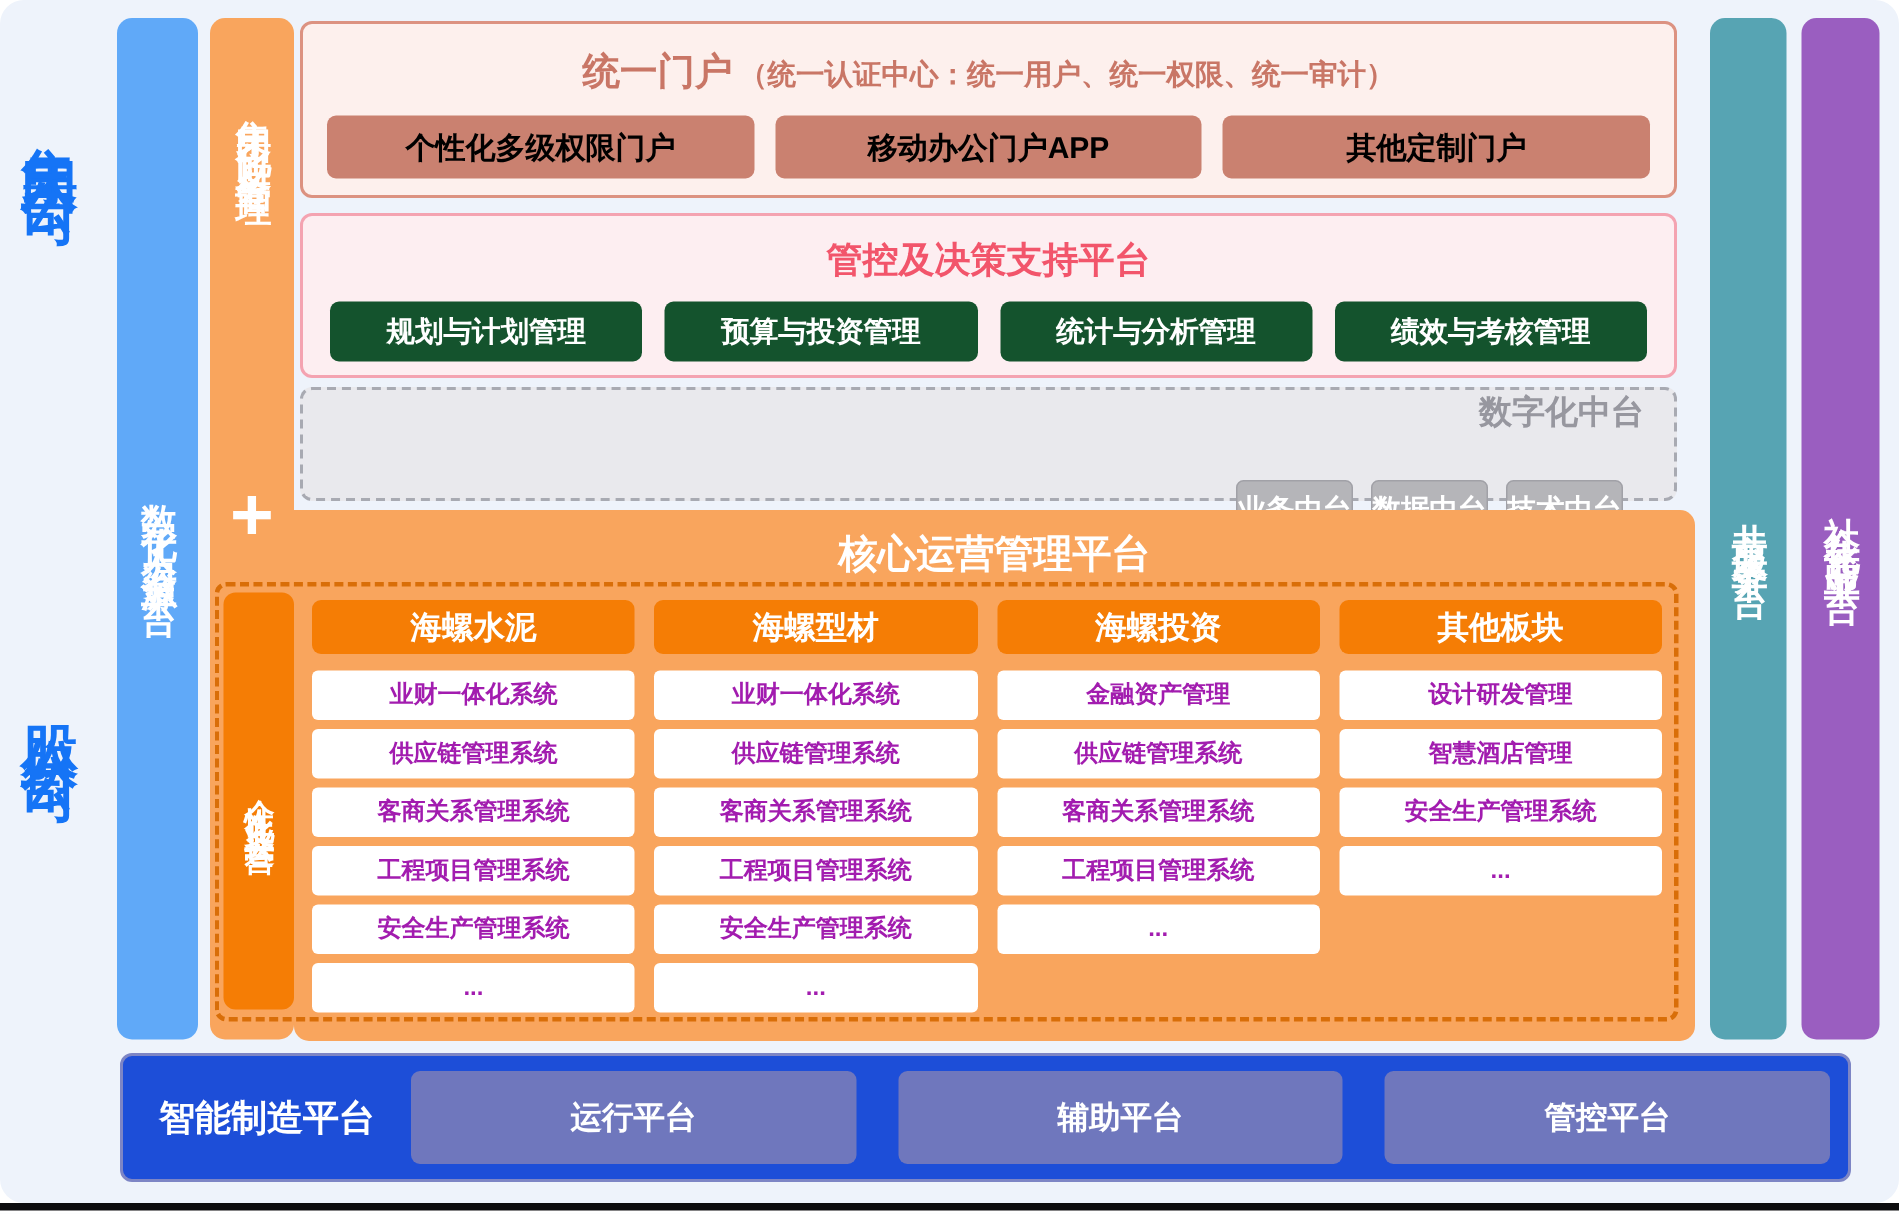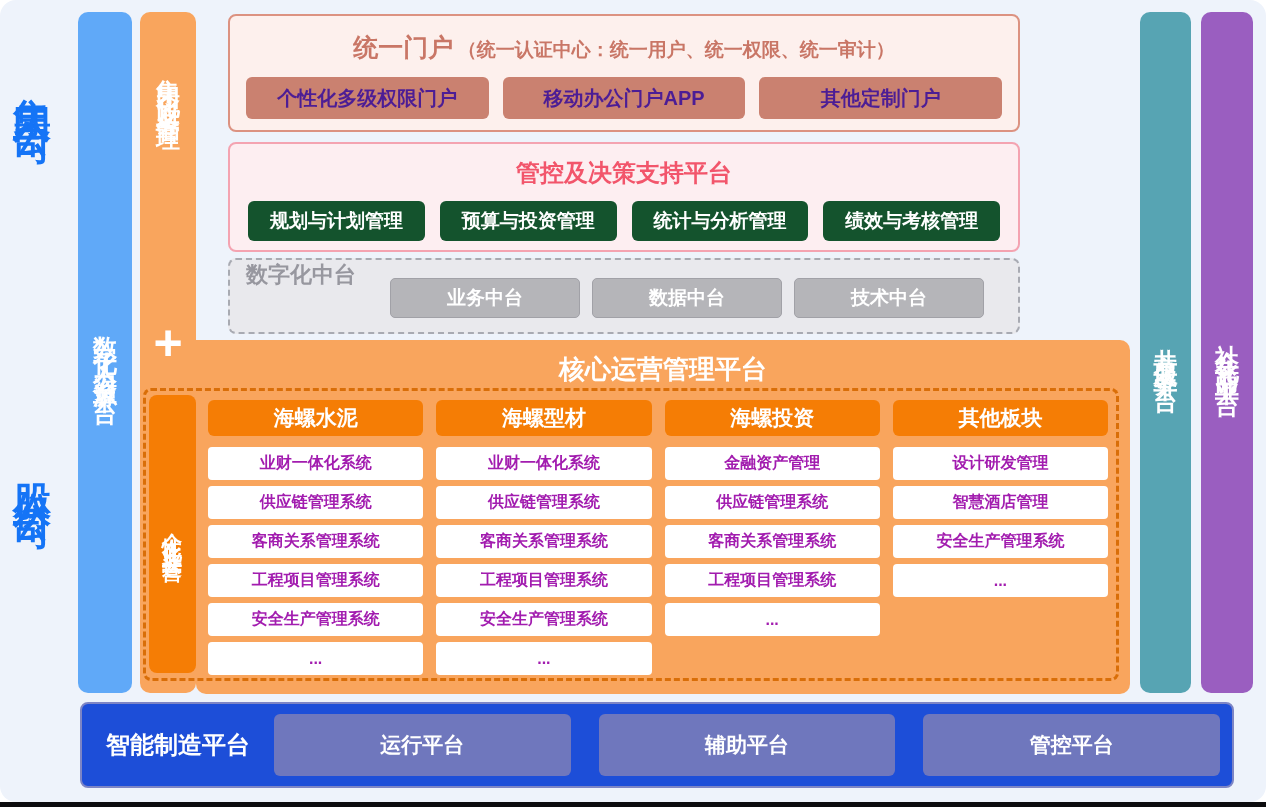--- a/index.html
+++ b/index.html
@@ -26,7 +26,7 @@
     color:#fff;font-size:50px;font-weight:900;line-height:1;z-index:5;}
 
   
-  .section{position:absolute;left:228px;width:792px;box-sizing:border-box;border-radius:8px;}
+  .section{position:absolute;left:200px;width:918px;box-sizing:border-box;border-radius:8px;}
   .sec-title{text-align:center;font-weight:800;}
   .btn-row{display:flex;padding:0 16px;box-sizing:border-box;}
 

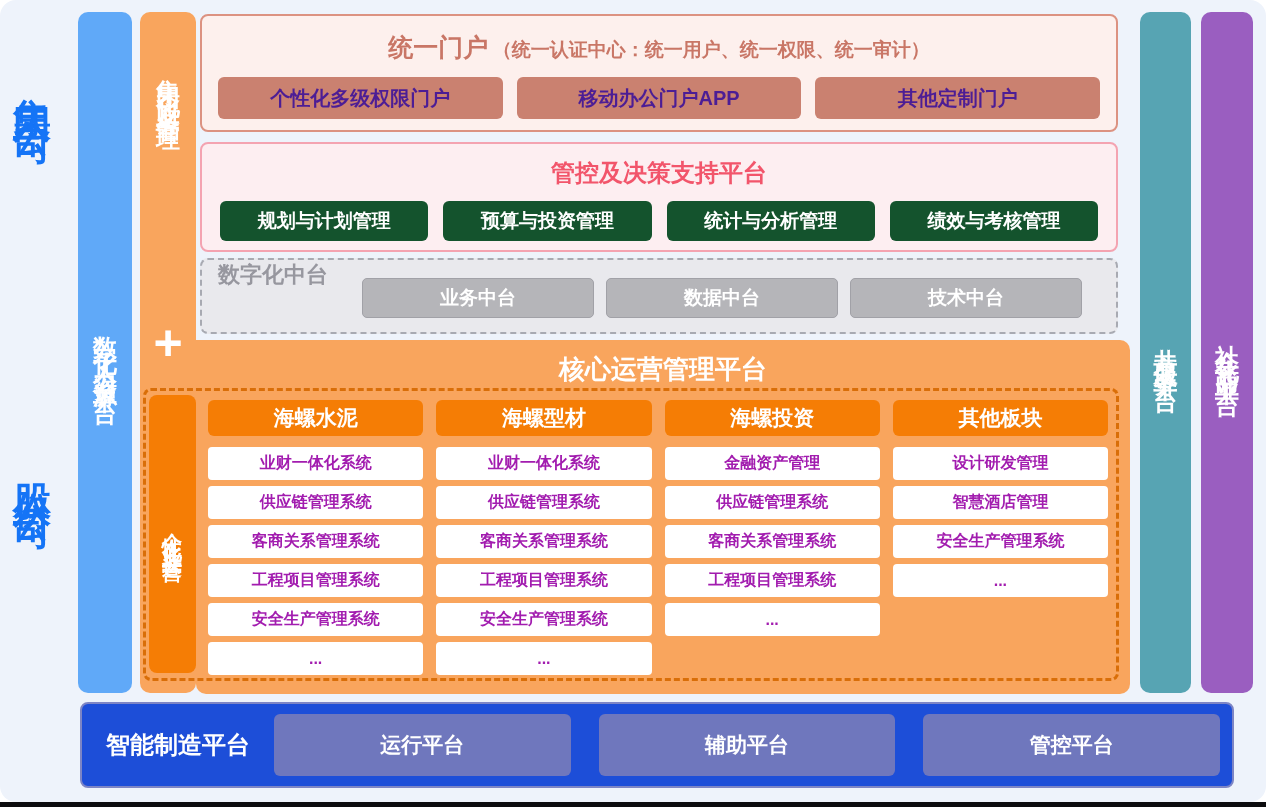--- a/index.html
+++ b/index.html
@@ -36,7 +36,7 @@
   .portal-title-line .t1{font-size:25px;font-weight:800;}
   .portal-title-line .t2{font-size:19px;font-weight:700;}
   .sec-portal .btn-row{margin-top:13px;gap:14px;}
-  .portal-btn{flex:1;height:42px;background:#ca8170;border-radius:6px;color:#4c1d95;
+  .portal-btn{flex:1;height:42px;background:#ca8170;border-radius:6px;color:#000000;
     font-size:20px;font-weight:700;display:flex;align-items:center;justify-content:center;}
 
   

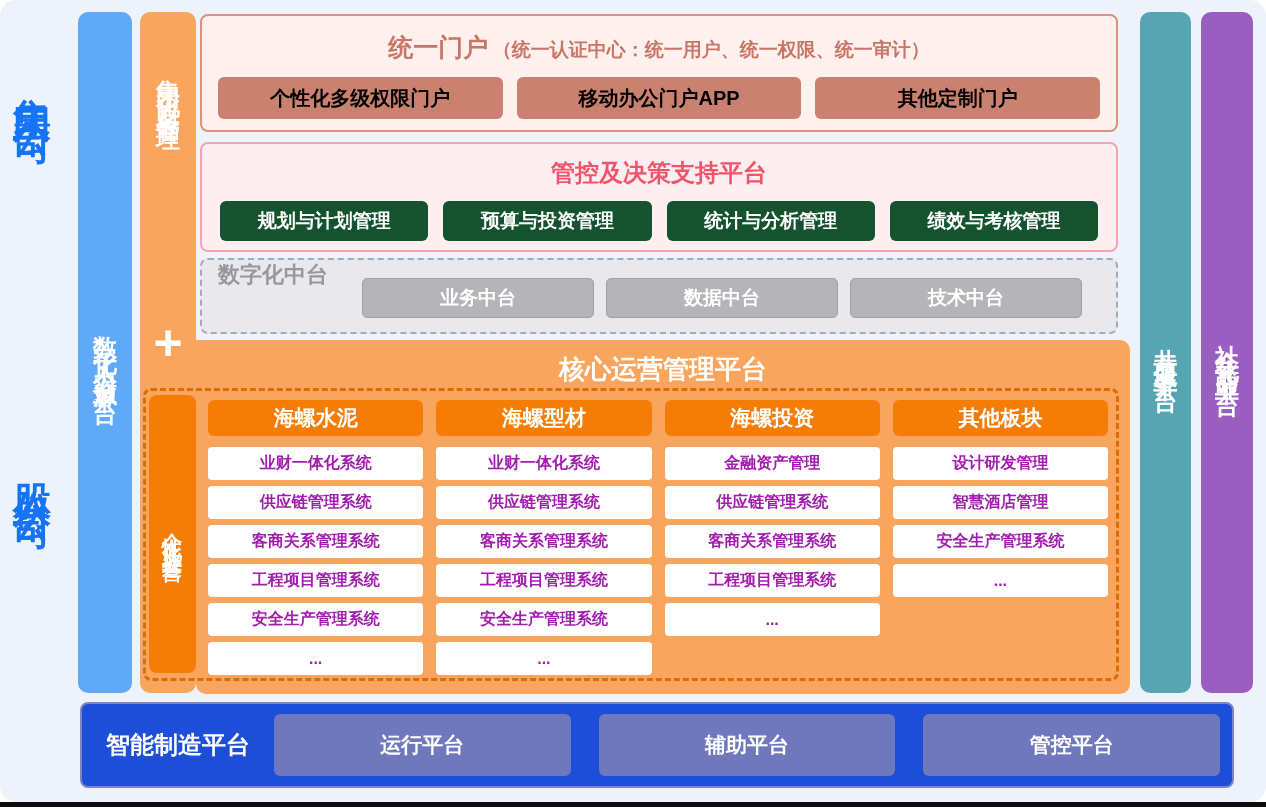--- a/index.html
+++ b/index.html
@@ -48,7 +48,7 @@
 
   
   .sec-middle{top:258px;height:76px;background:#e9e9ed;border:2px dashed #a8aab2;
-    display:flex;align-items:flex-start;padding:0 16px;gap:12px;}
+    display:flex;align-items:flex-end;padding:0 16px;gap:12px;flex-direction:column;}
   .middle-label{color:#97979f;font-size:22px;font-weight:800;white-space:nowrap;margin-right:4px;}
   .middle-btn{flex:1;height:38px;background:#b5b5b9;border:1px solid #a1a1a7;border-radius:5px;
     color:#fff;font-size:19px;font-weight:700;display:flex;align-items:center;justify-content:center;}

